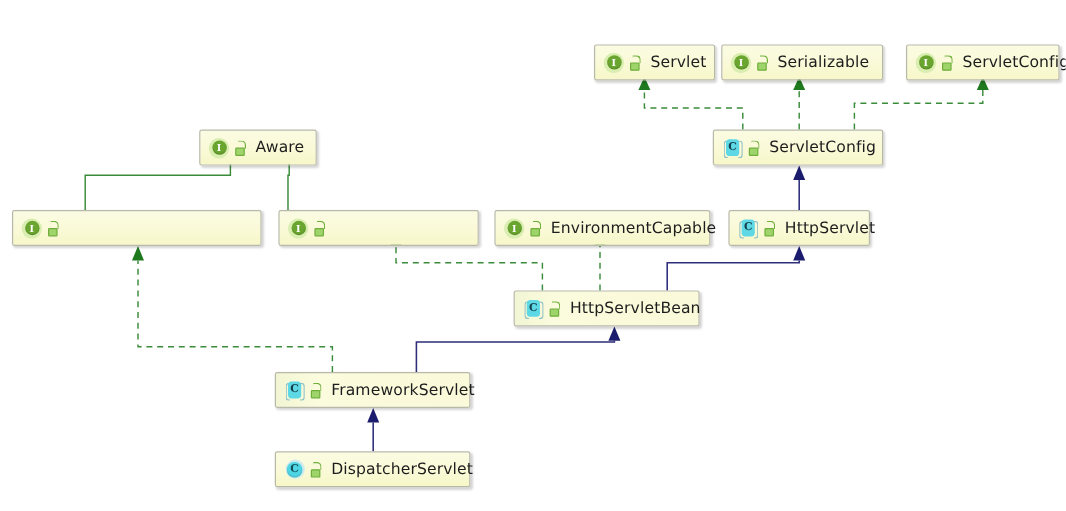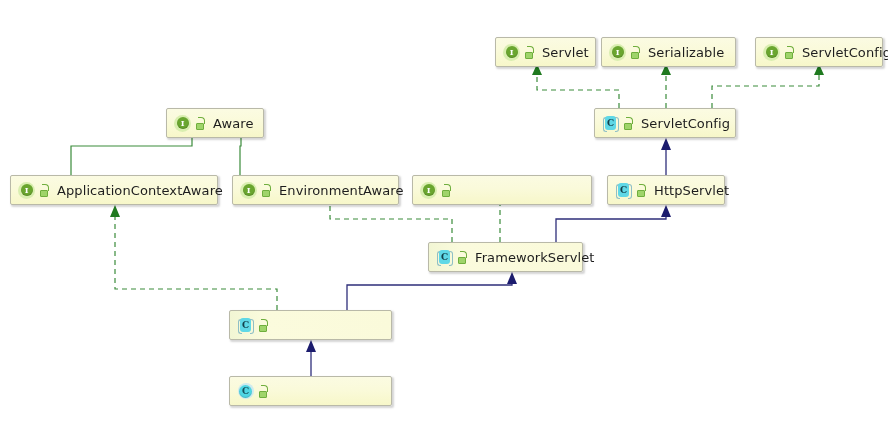--- a/index.html
+++ b/index.html
@@ -326,7 +326,6 @@
         <span class="shackle"></span>
         <span class="body"></span>
       </span>
-    <span class="node-label">ApplicationContextAware</span>
   </div>
 
   <div class="uml-node" style="left: 232px; top: 175px; width: 167px;">

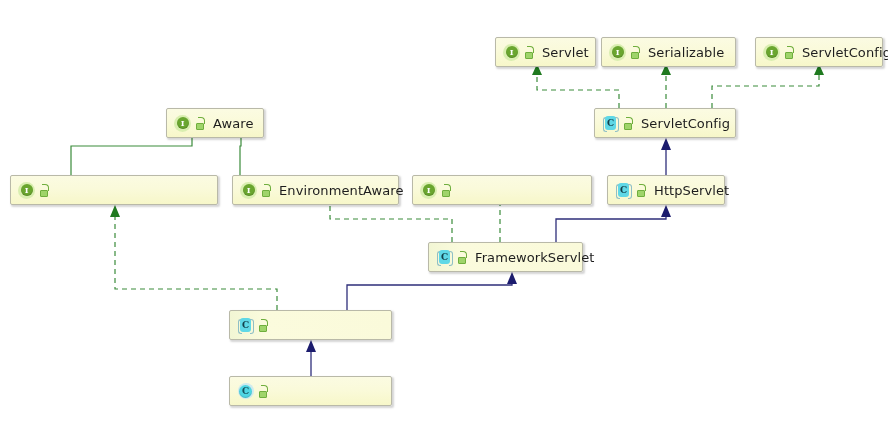--- a/index.html
+++ b/index.html
@@ -338,7 +338,6 @@
         <span class="shackle"></span>
         <span class="body"></span>
       </span>
-    <span class="node-label">EnvironmentAware</span>
   </div>
 
   <div class="uml-node" style="left: 412px; top: 175px; width: 180px;">

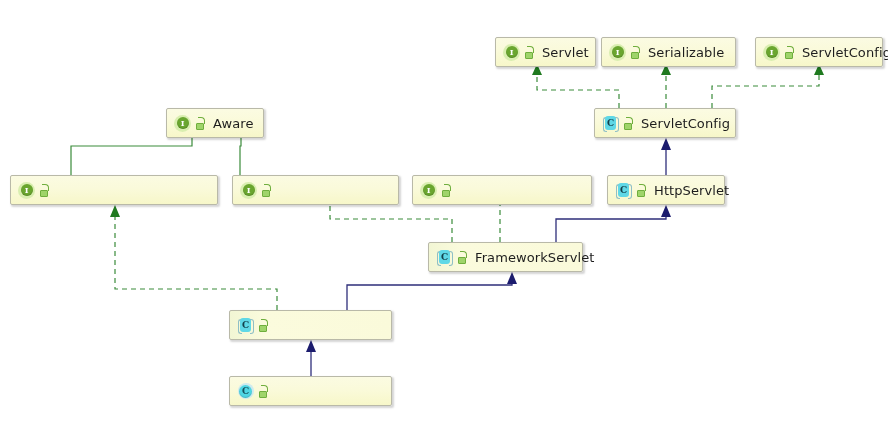--- a/index.html
+++ b/index.html
@@ -350,6 +350,7 @@
         <span class="shackle"></span>
         <span class="body"></span>
       </span>
+    <span class="node-label">EnvironmentCapable</span>
   </div>
 
   <div class="uml-node" style="left: 607px; top: 175px; width: 118px;">

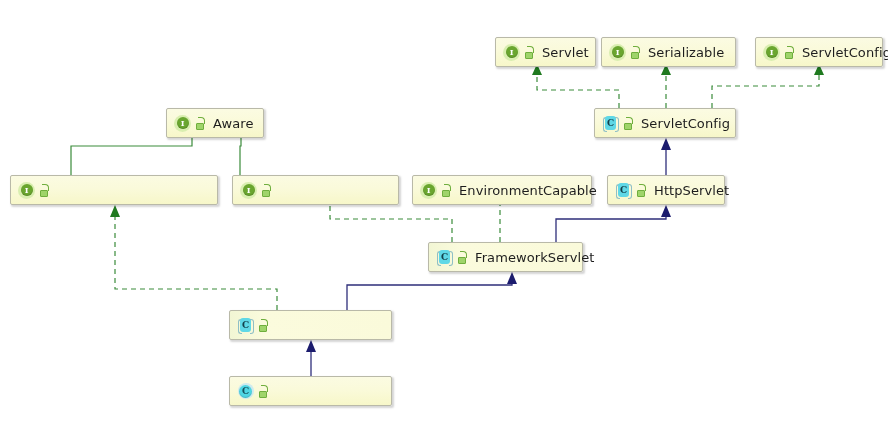--- a/index.html
+++ b/index.html
@@ -378,7 +378,7 @@
         <span class="shackle"></span>
         <span class="body"></span>
       </span>
-    <span class="node-label">FrameworkServlet</span>
+    <span class="node-label">HttpServletBean</span>
   </div>
 
   <div class="uml-node node-lit" style="left: 229px; top: 310px; width: 163px;">

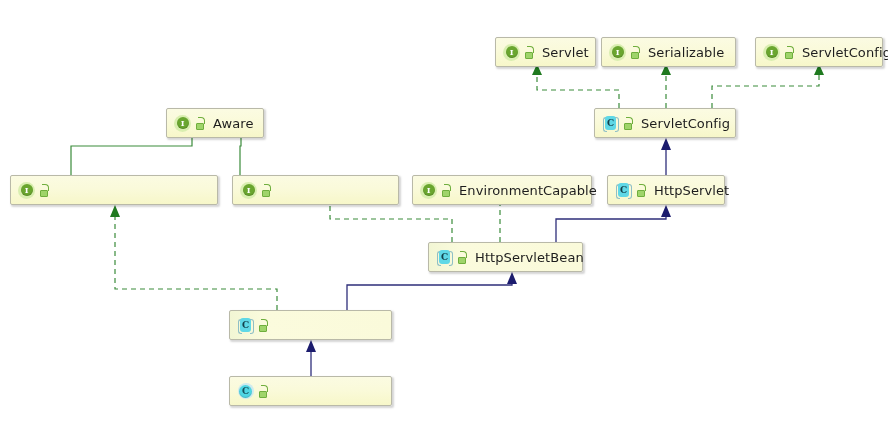--- a/index.html
+++ b/index.html
@@ -392,6 +392,7 @@
         <span class="shackle"></span>
         <span class="body"></span>
       </span>
+    <span class="node-label">FrameworkServlet</span>
   </div>
 
   <div class="uml-node" style="left: 229px; top: 376px; width: 163px;">

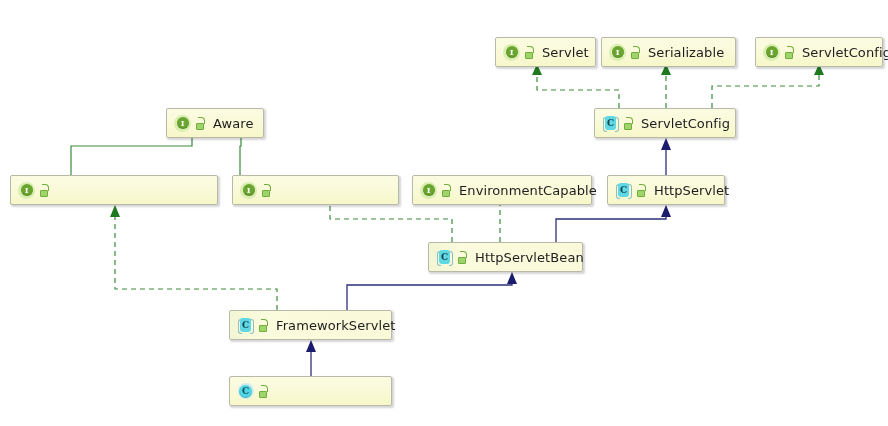--- a/index.html
+++ b/index.html
@@ -405,6 +405,7 @@
         <span class="shackle"></span>
         <span class="body"></span>
       </span>
+    <span class="node-label">DispatcherServlet</span>
   </div>
 
 </div>

